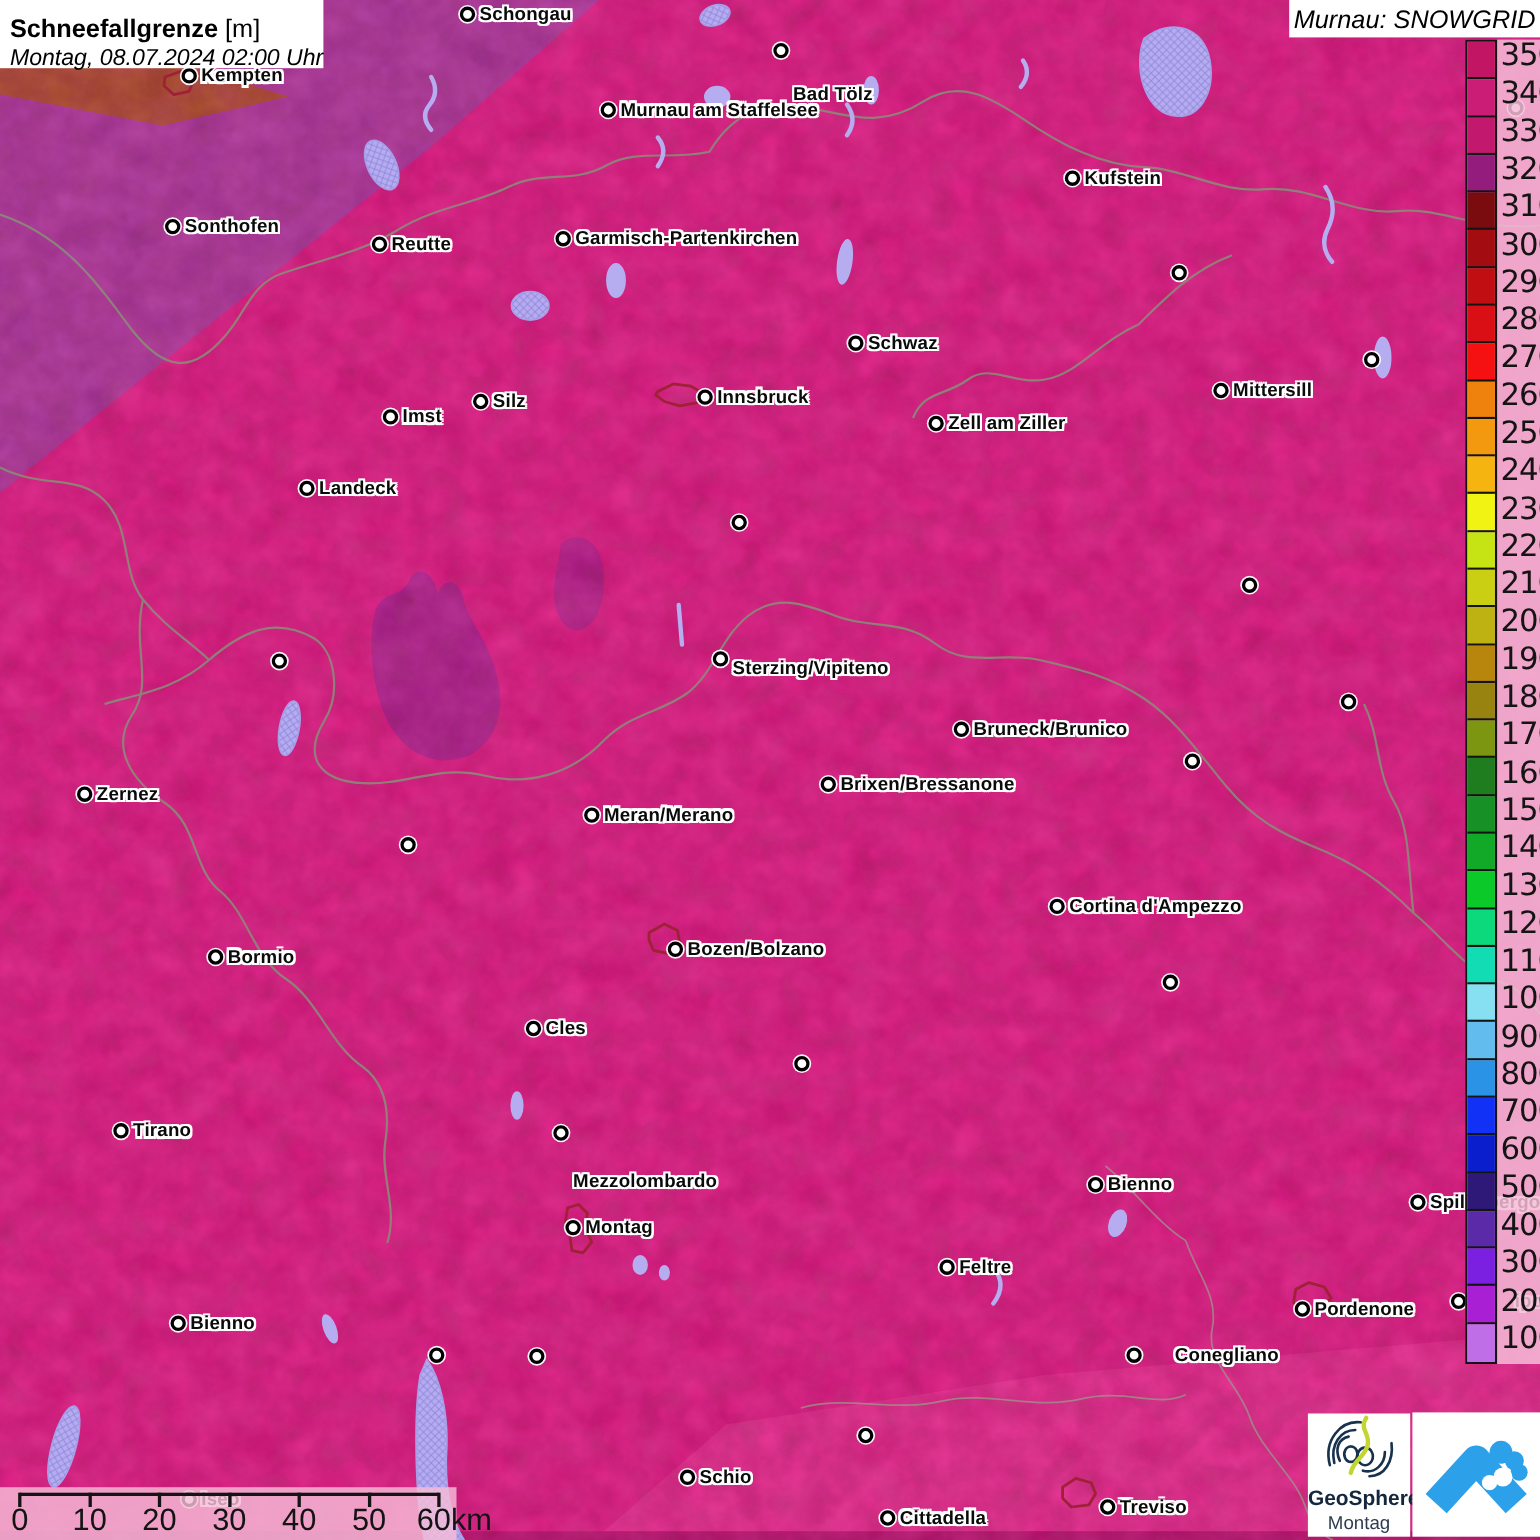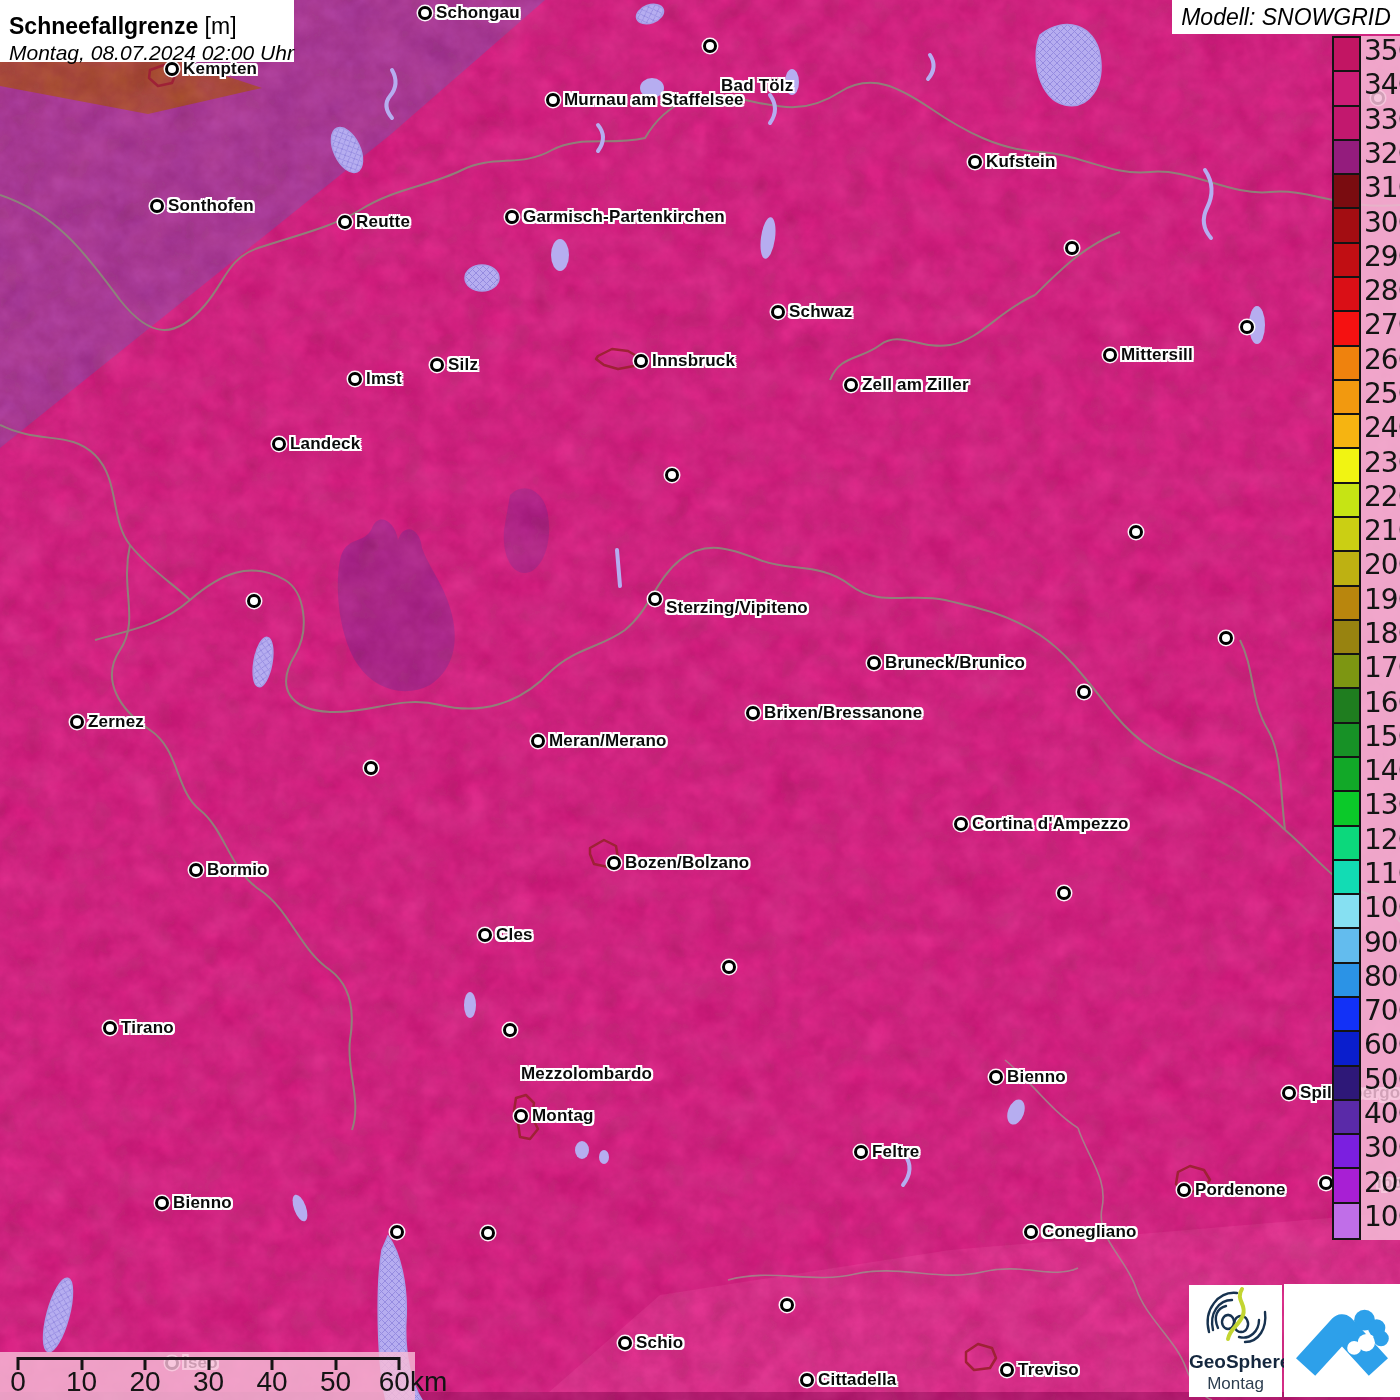--- a/index.html
+++ b/index.html
@@ -470,7 +470,7 @@
   </div>
 
   <div id="model-box">
-    <span>Modell: SNOWGRID</span>
+    <span>Murnau: SNOWGRID</span>
   </div>
 
   <div id="geosphere-box">

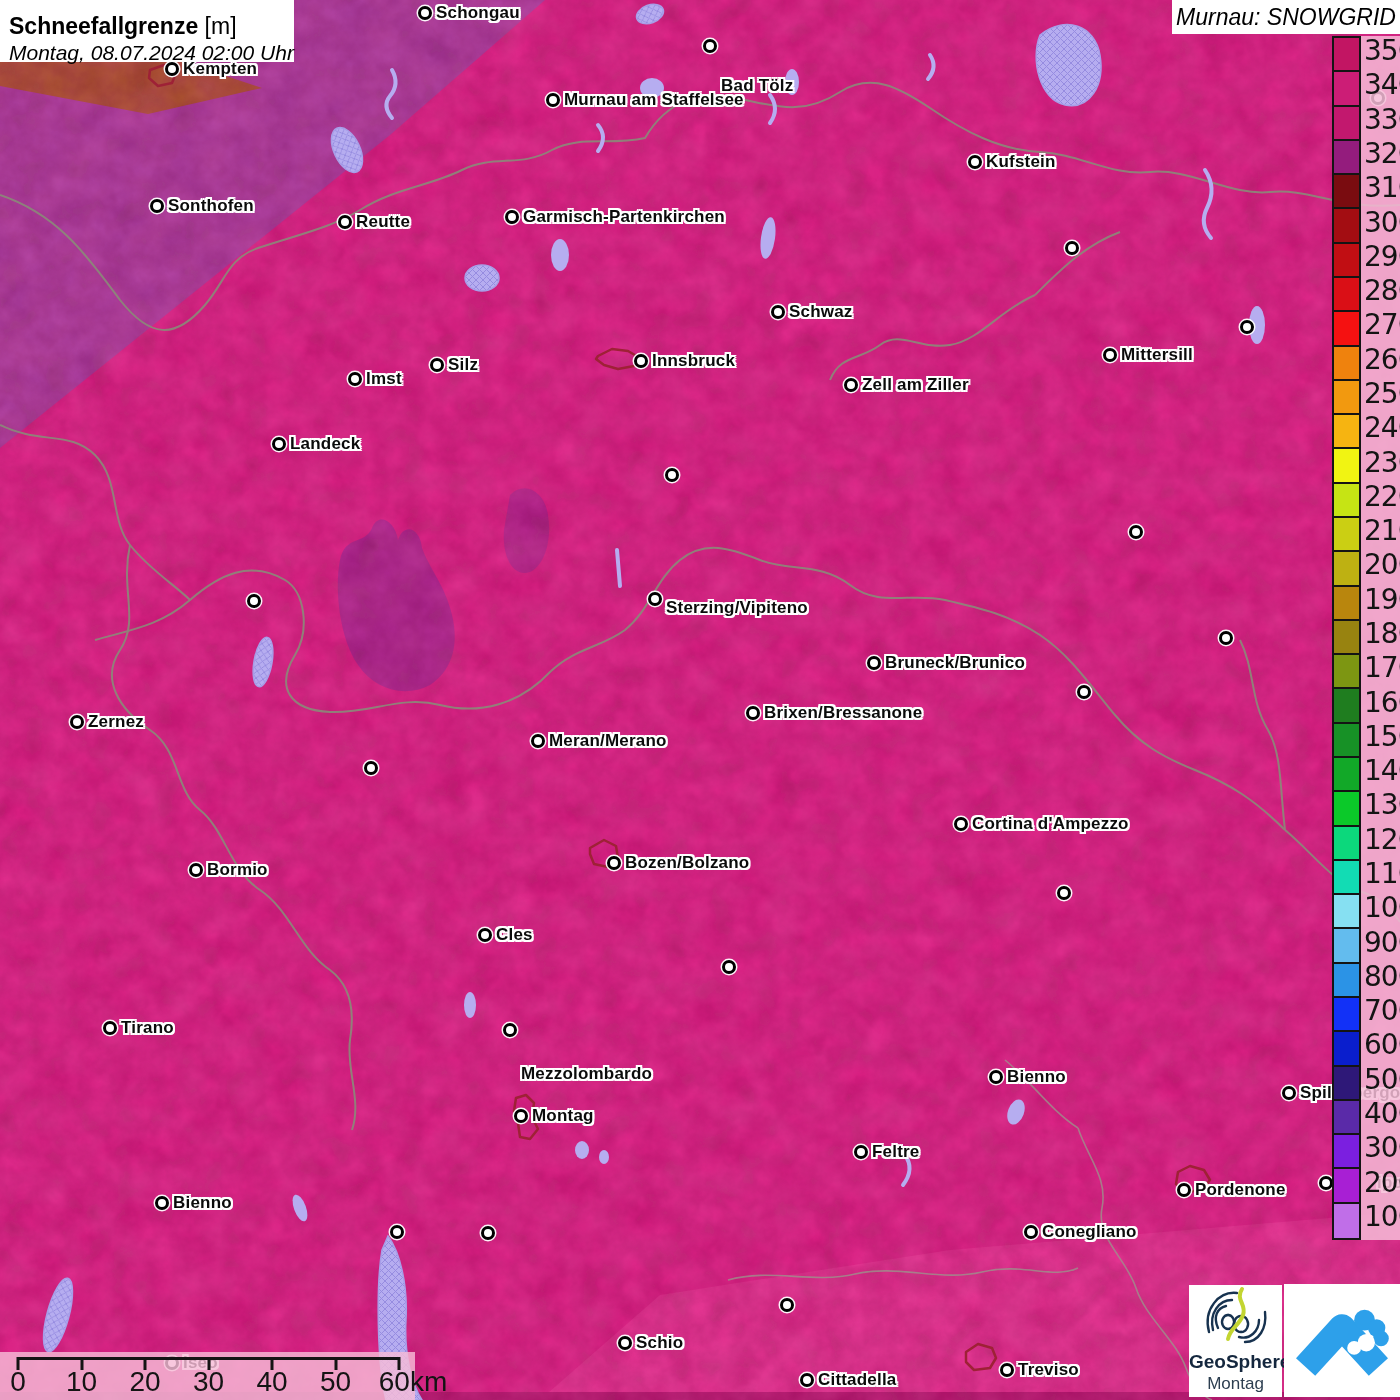--- a/index.html
+++ b/index.html
@@ -336,7 +336,7 @@
       </div>
       <div class="town">
         <span class="dot" style="left: 1031px; top: 1232px;"></span>
-        <span class="tlabel right" style="top: 1232px; left: 1042px;">Conegliano</span>
+        <span class="tlabel right" style="top: 1232px; left: 1068px;">Conegliano</span>
       </div>
       <div class="town">
         <span class="dot" style="left: 787px; top: 1305px;"></span>

